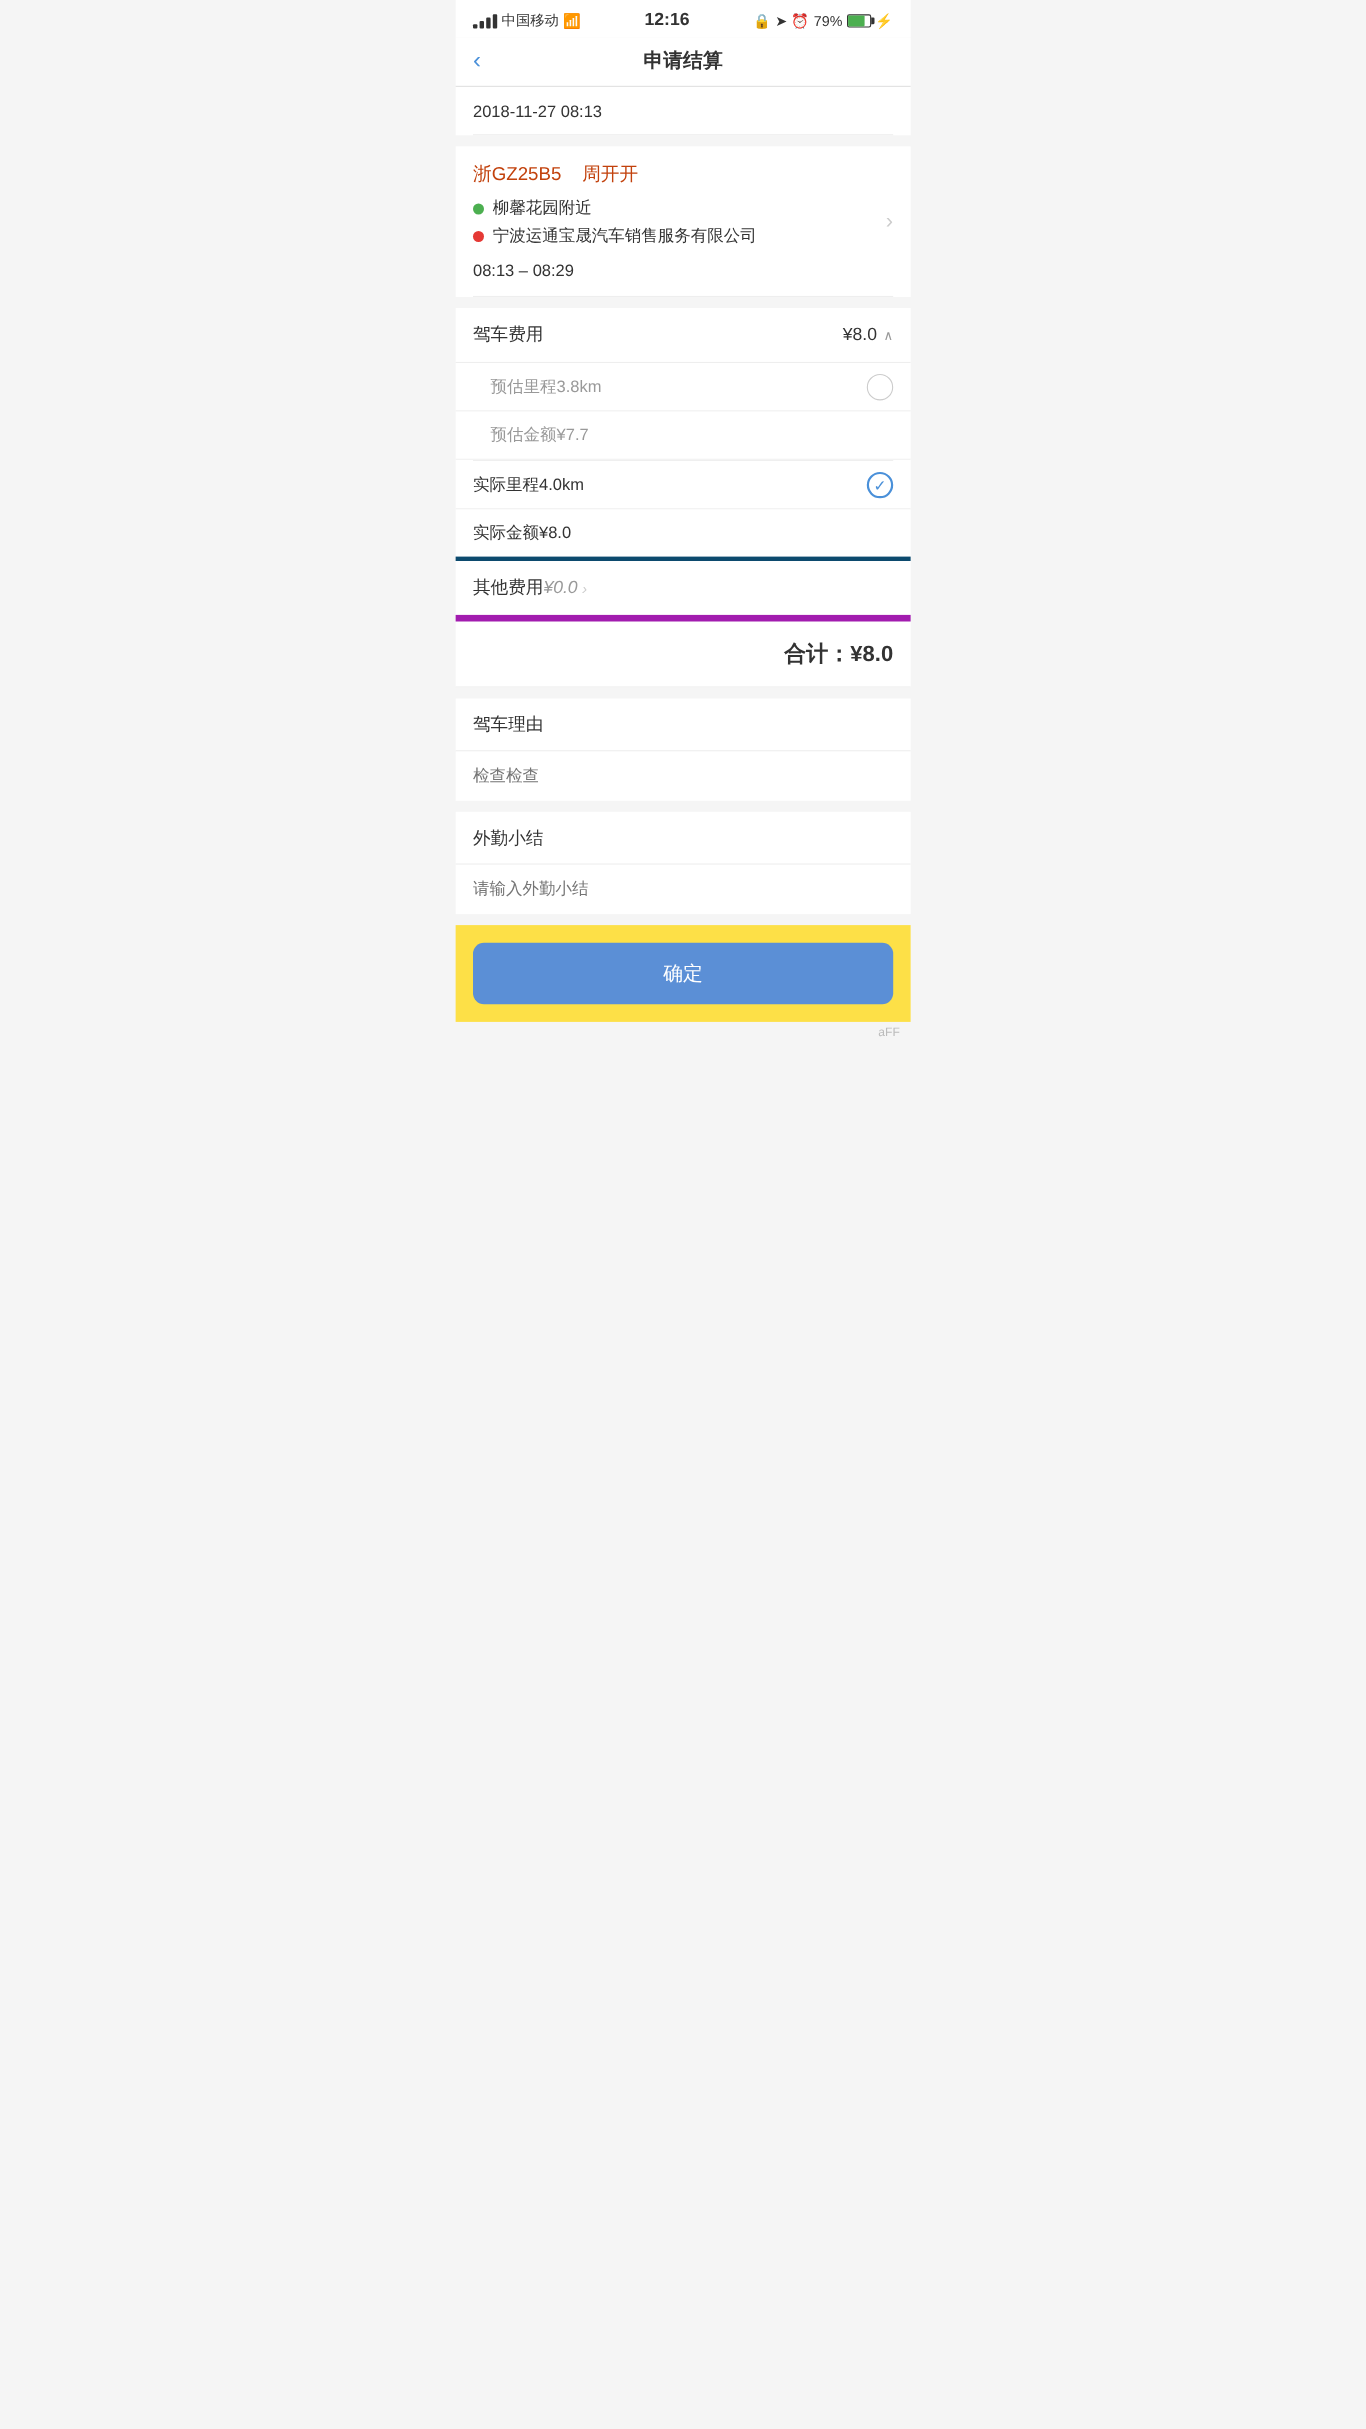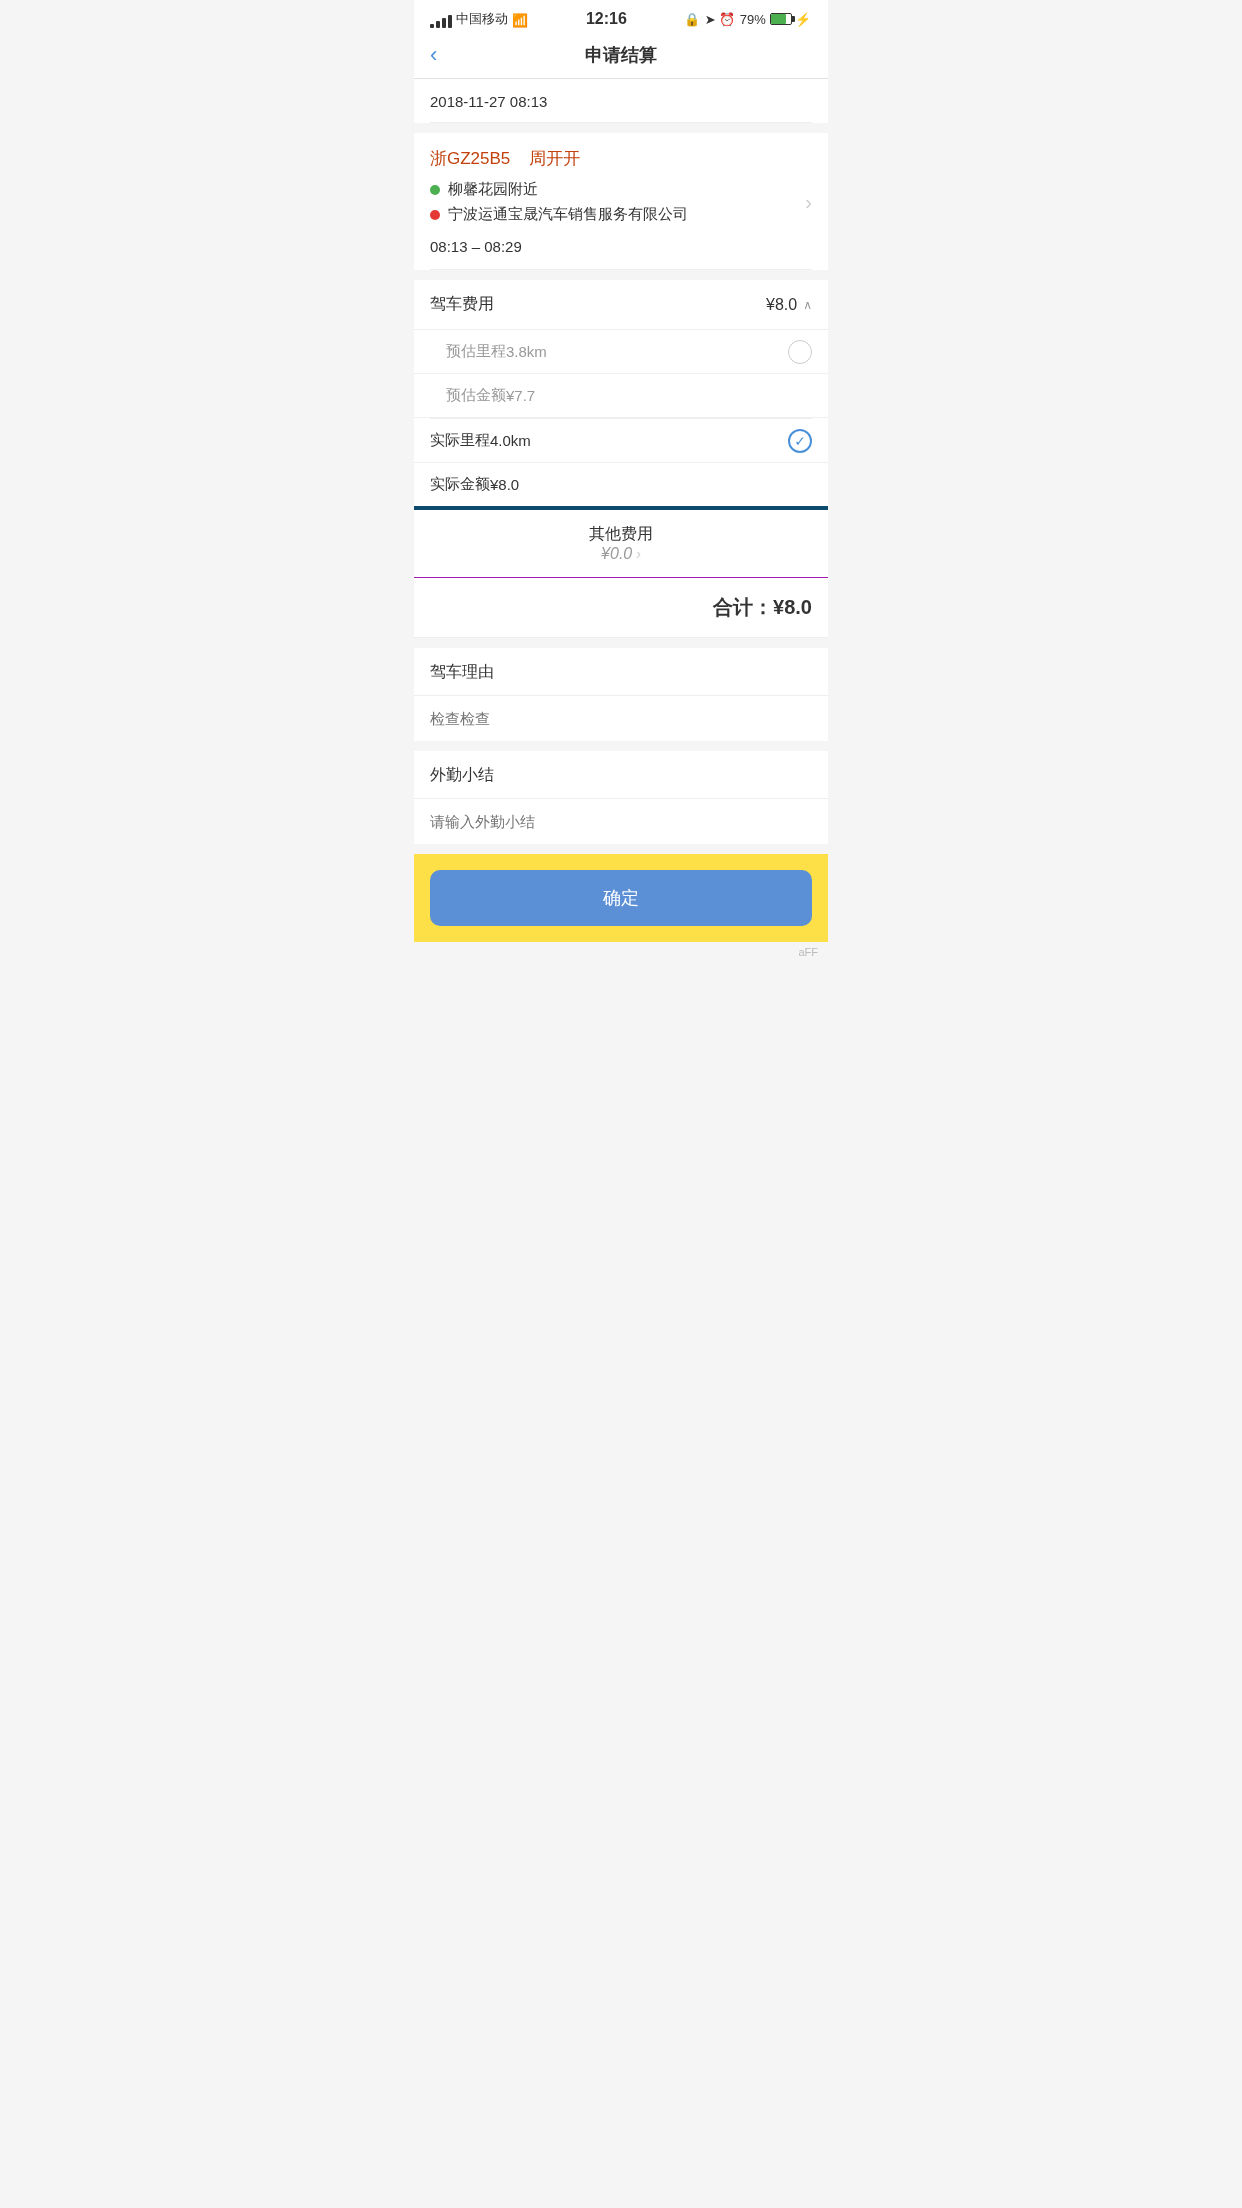--- a/index.html
+++ b/index.html
@@ -24,7 +24,7 @@
       font-size: 13px;
       font-weight: 500;
     }
-    .status-left { display: flex; align-items: flex-end; gap: 4px; }
+    .status-left { display: flex; align-items: center; gap: 4px; }
     .status-right { display: flex; align-items: center; gap: 4px; }
     .signal-bars { display: flex; align-items: flex-end; gap: 2px; }
     .signal-bars span {

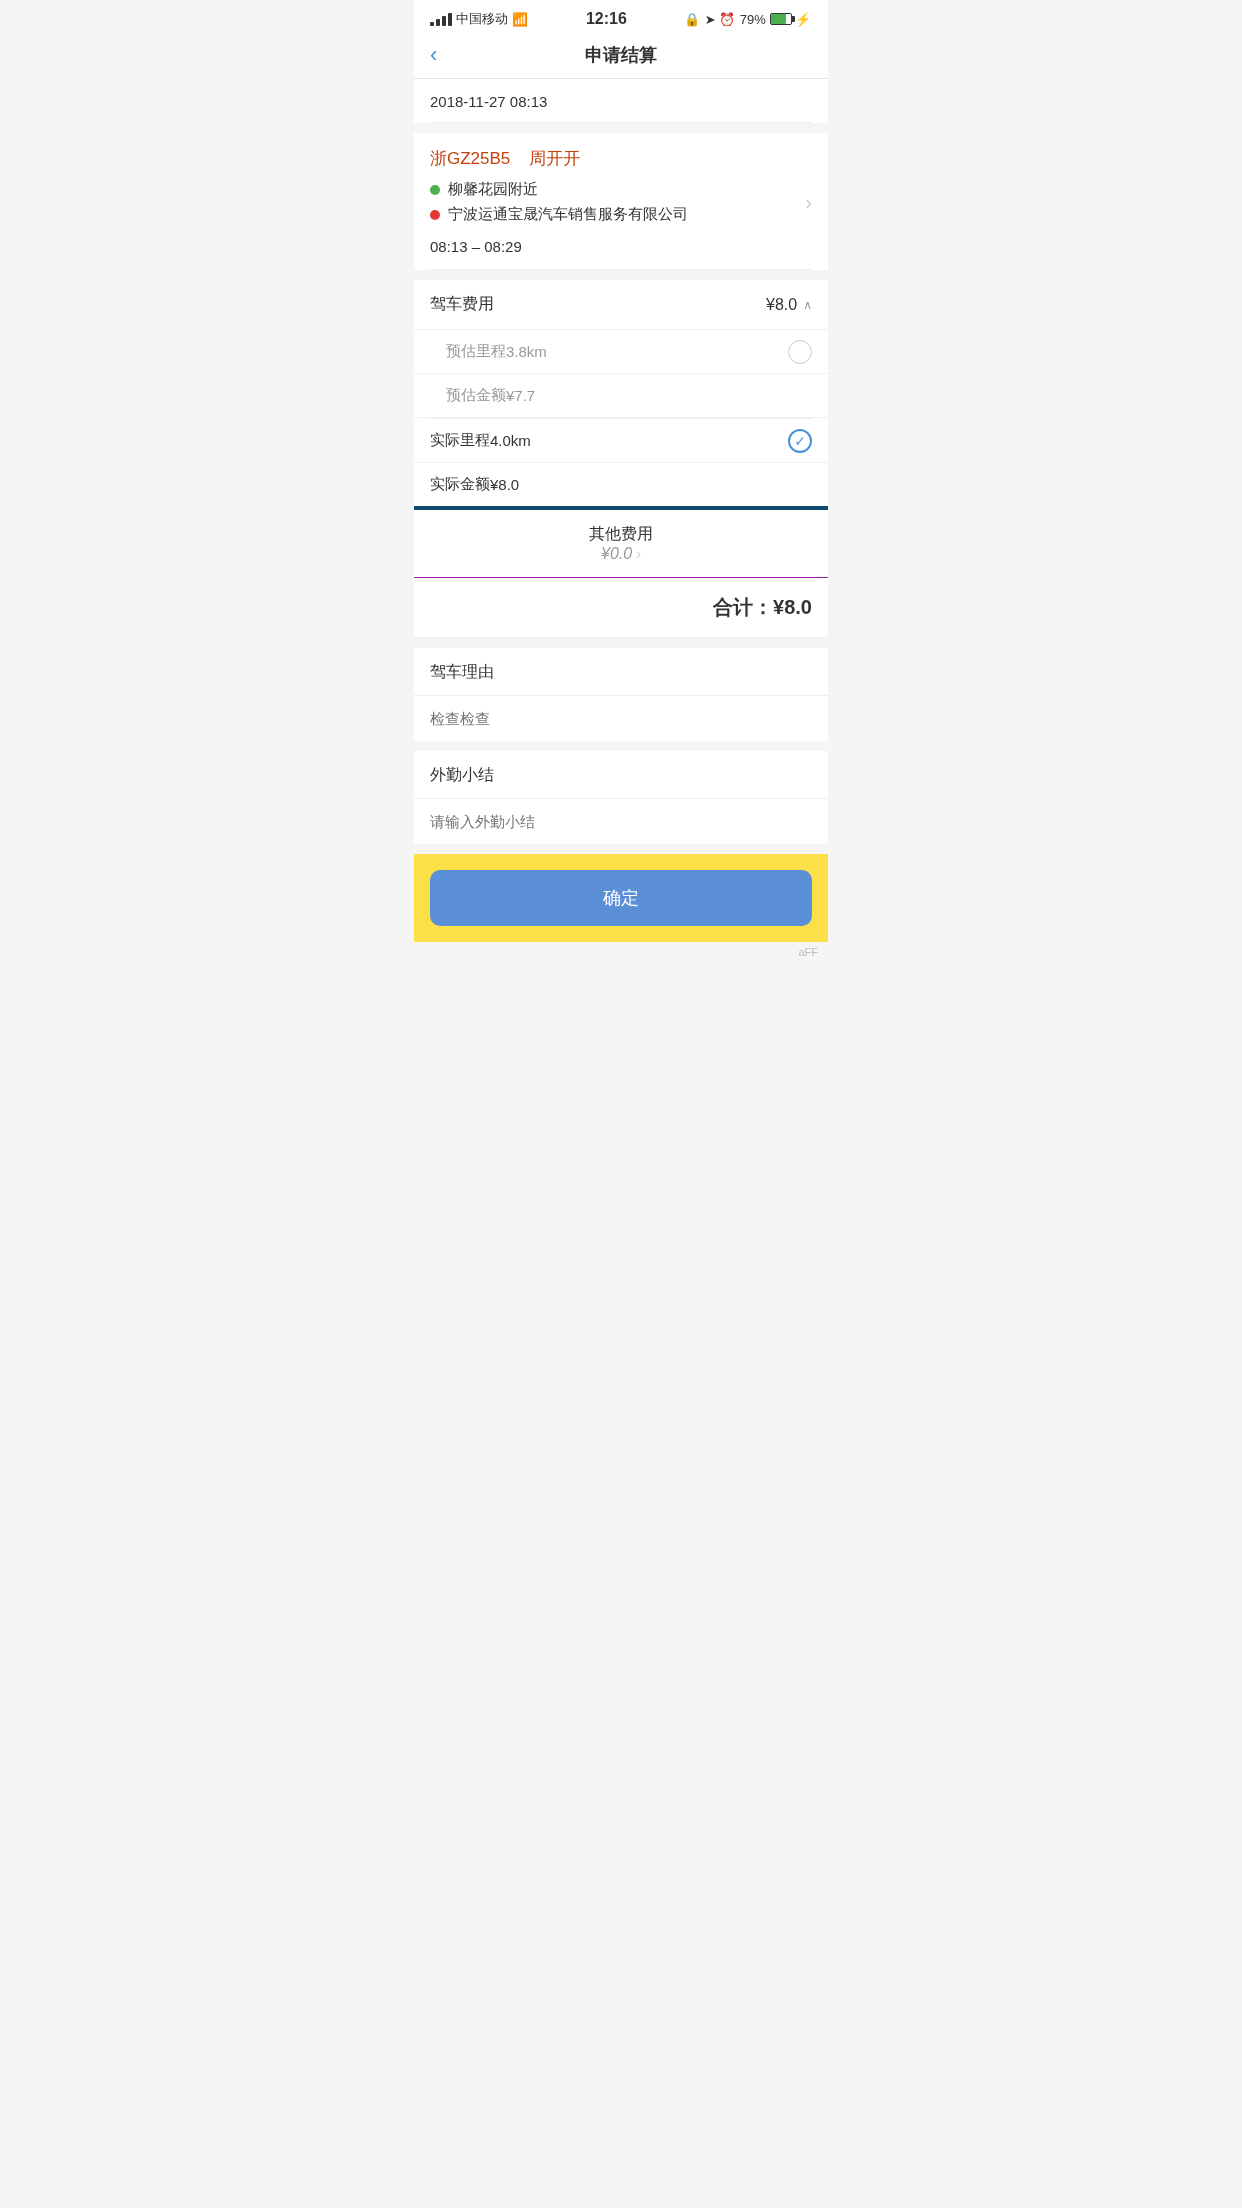--- a/index.html
+++ b/index.html
@@ -223,8 +223,7 @@
       justify-content: flex-start;
       align-items: center;
       padding: 14px 16px;
-      border-bottom: 1px solid #a21caf;
-      flex-direction: column;
+      border-bottom: 6px solid #a21caf;
     }
 
     .other-fees-value {

